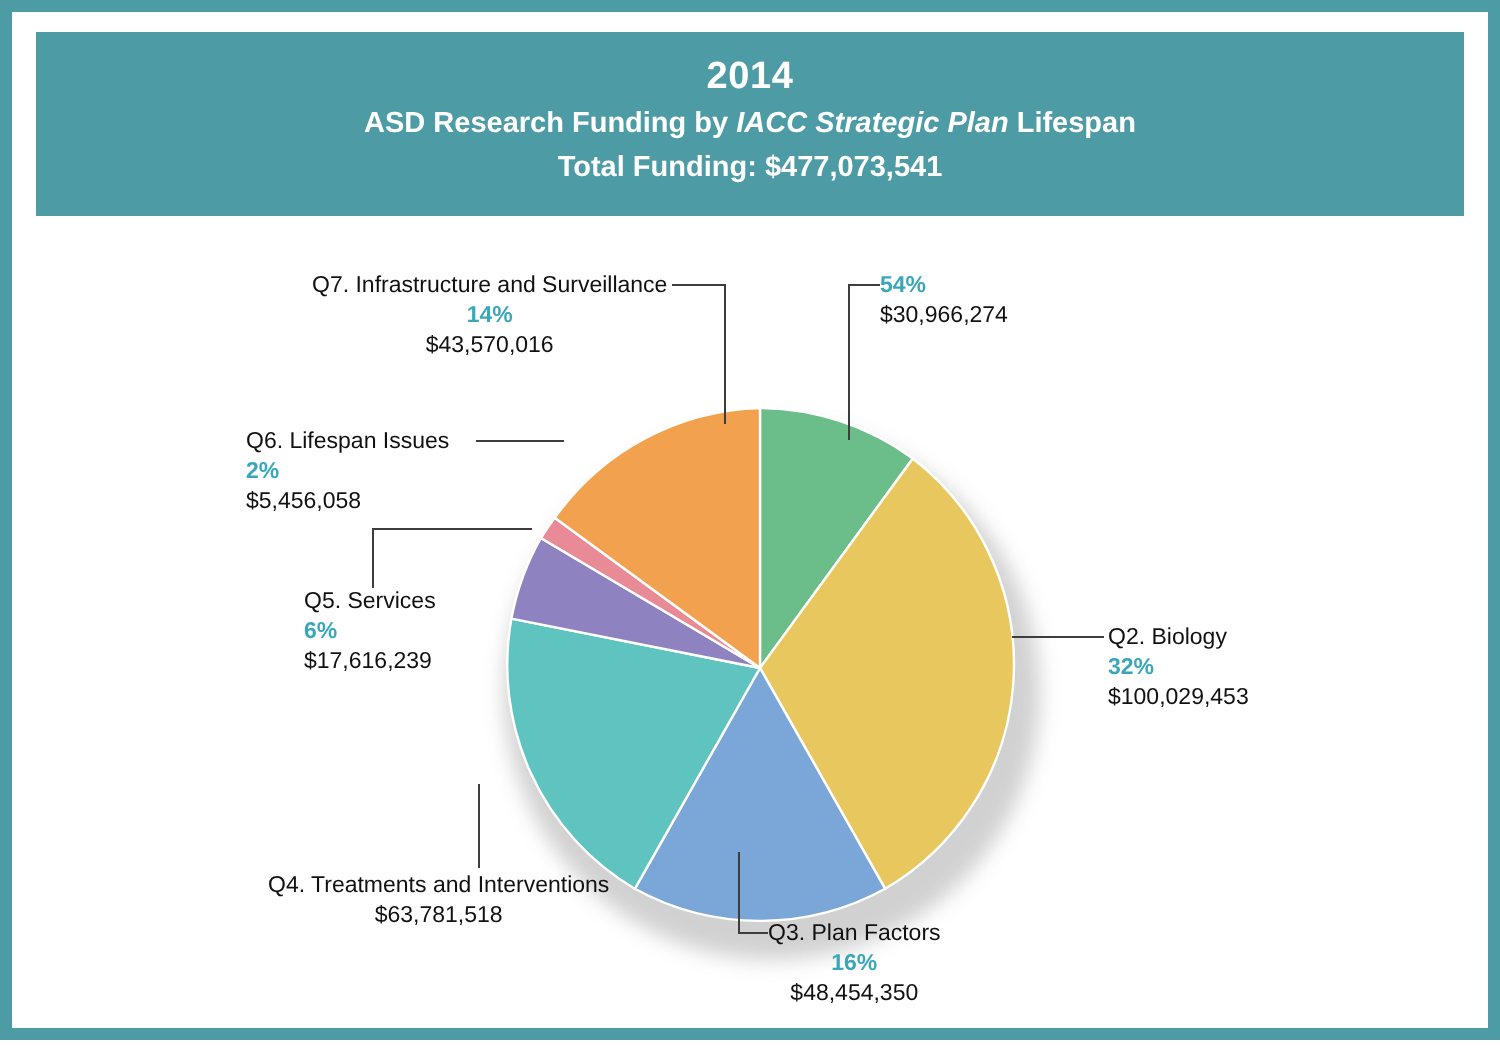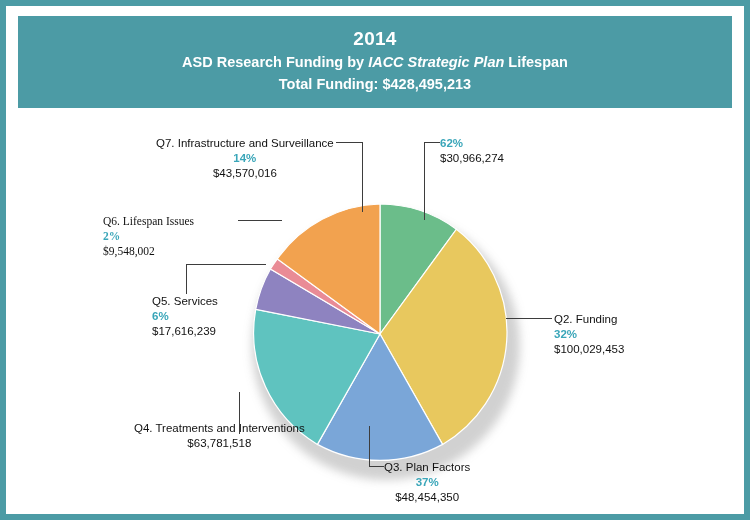--- a/index.html
+++ b/index.html
@@ -127,7 +127,7 @@
   <div id="header">
     <div class="line1">2014</div>
     <div class="line2"><span>ASD Research Funding by </span><em>IACC Strategic Plan</em><span> Lifespan</span></div>
-    <div class="line3">Total Funding: $428,495,213</div>
+    <div class="line3">Total Funding: $477,073,541</div>
   </div>
 
   <div id="chart-area">

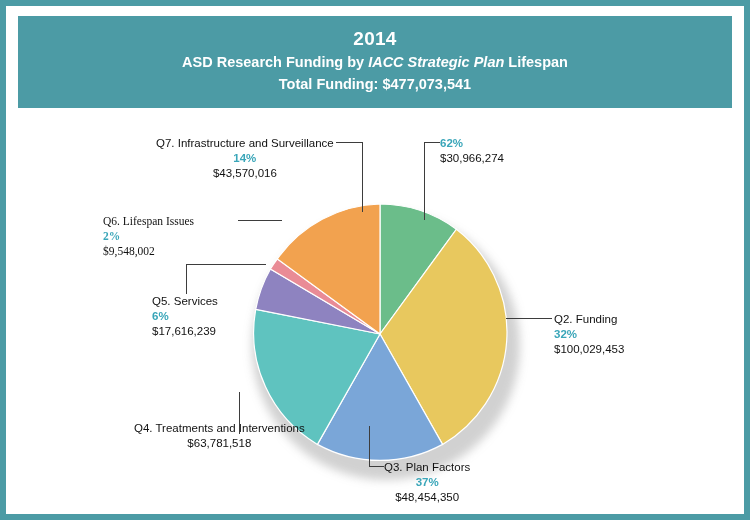--- a/index.html
+++ b/index.html
@@ -153,7 +153,7 @@
     </div>
 
     <div class="lbl right" style="left:434px; top:28px;">
-      <div class="pct">62%</div>
+      <div class="pct">54%</div>
       <div class="amt">$30,966,274</div>
     </div>
     <div class="leader h" style="left:418px; top:34px; width:16px;"></div>

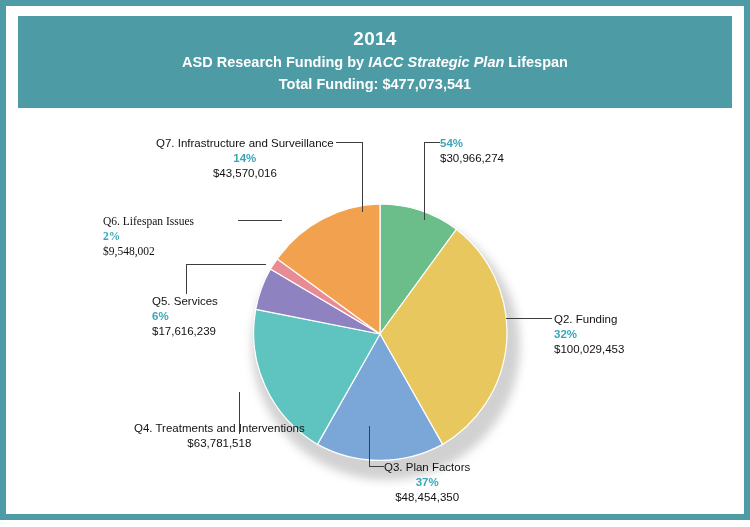--- a/index.html
+++ b/index.html
@@ -188,7 +188,7 @@
     <div class="leader v" style="left:180px; top:156px; height:30px;"></div>
     <div class="leader h" style="left:180px; top:156px; width:80px;"></div>
 
-    <div class="lbl left" style="left:97px; top:106px;font-family:Liberation Serif, serif;">
+    <div class="lbl left" style="left:117px; top:106px;">
       <div class="title">Q6. Lifespan Issues</div>
       <div class="pct">2%</div>
       <div class="amt">$9,548,002</div>

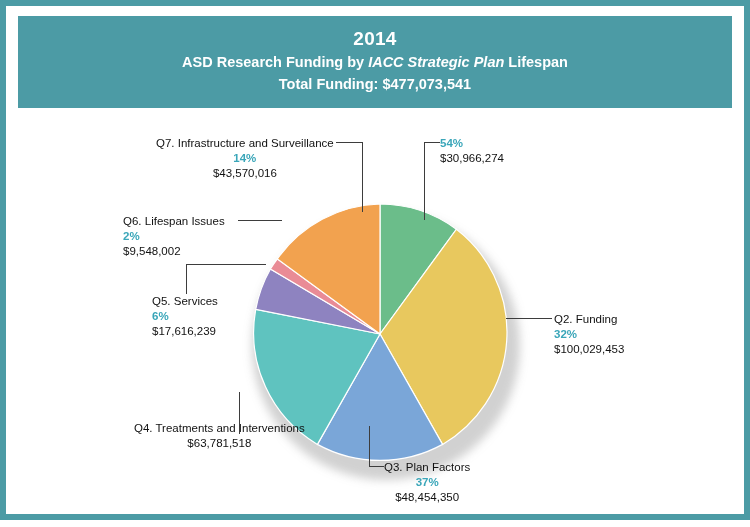--- a/index.html
+++ b/index.html
@@ -191,7 +191,7 @@
     <div class="lbl left" style="left:117px; top:106px;">
       <div class="title">Q6. Lifespan Issues</div>
       <div class="pct">2%</div>
-      <div class="amt">$9,548,002</div>
+      <div class="amt">$5,456,058</div>
     </div>
     <div class="leader h" style="left:232px; top:112px; width:44px;"></div>
 

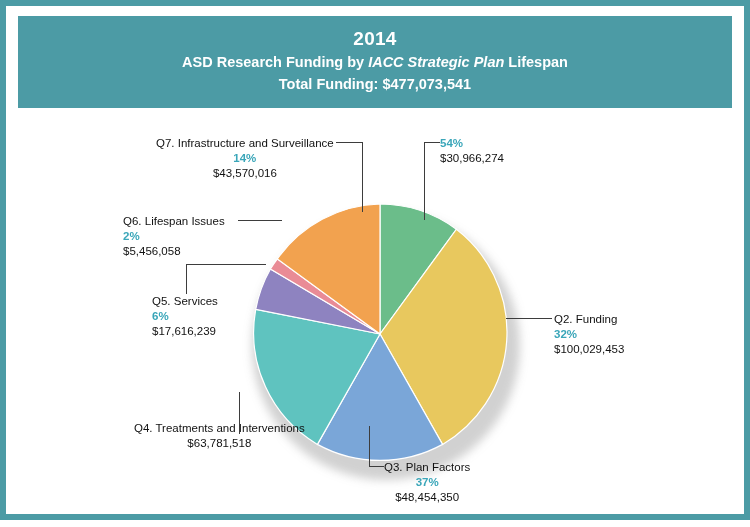--- a/index.html
+++ b/index.html
@@ -160,7 +160,7 @@
     <div class="leader v" style="left:418px; top:34px; height:78px;"></div>
 
     <div class="lbl right" style="left:548px; top:204px;">
-      <div class="title">Q2. Funding</div>
+      <div class="title">Q2. Biology</div>
       <div class="pct">32%</div>
       <div class="amt">$100,029,453</div>
     </div>

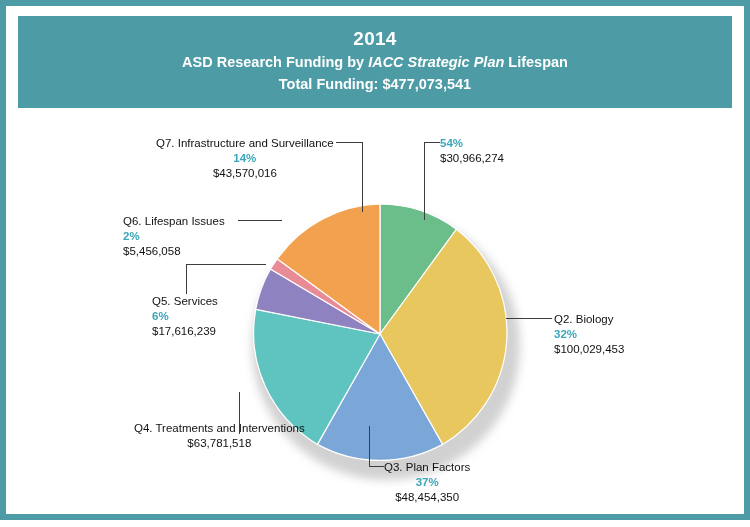--- a/index.html
+++ b/index.html
@@ -174,7 +174,7 @@
     <div class="leader h" style="left:363px; top:358px; width:15px;"></div>
     <div class="leader v" style="left:363px; top:318px; height:40px;"></div>
 
-    <div class="lbl center" style="left:128px; top:313px;">
+    <div class="lbl center" style="left:128px; top:328px;">
       <div class="title">Q4. Treatments and Interventions</div>
       <div class="amt">$63,781,518</div>
     </div>

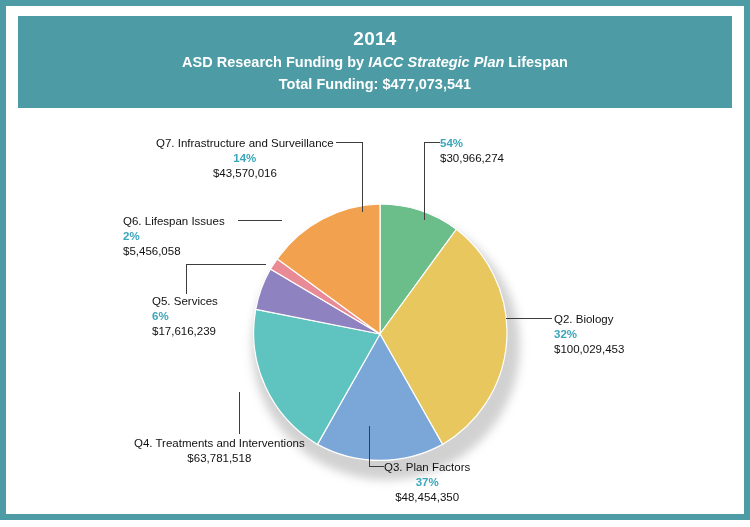--- a/index.html
+++ b/index.html
@@ -168,7 +168,7 @@
 
     <div class="lbl center" style="left:378px; top:352px;">
       <div class="title">Q3. Plan Factors</div>
-      <div class="pct">37%</div>
+      <div class="pct">16%</div>
       <div class="amt">$48,454,350</div>
     </div>
     <div class="leader h" style="left:363px; top:358px; width:15px;"></div>

